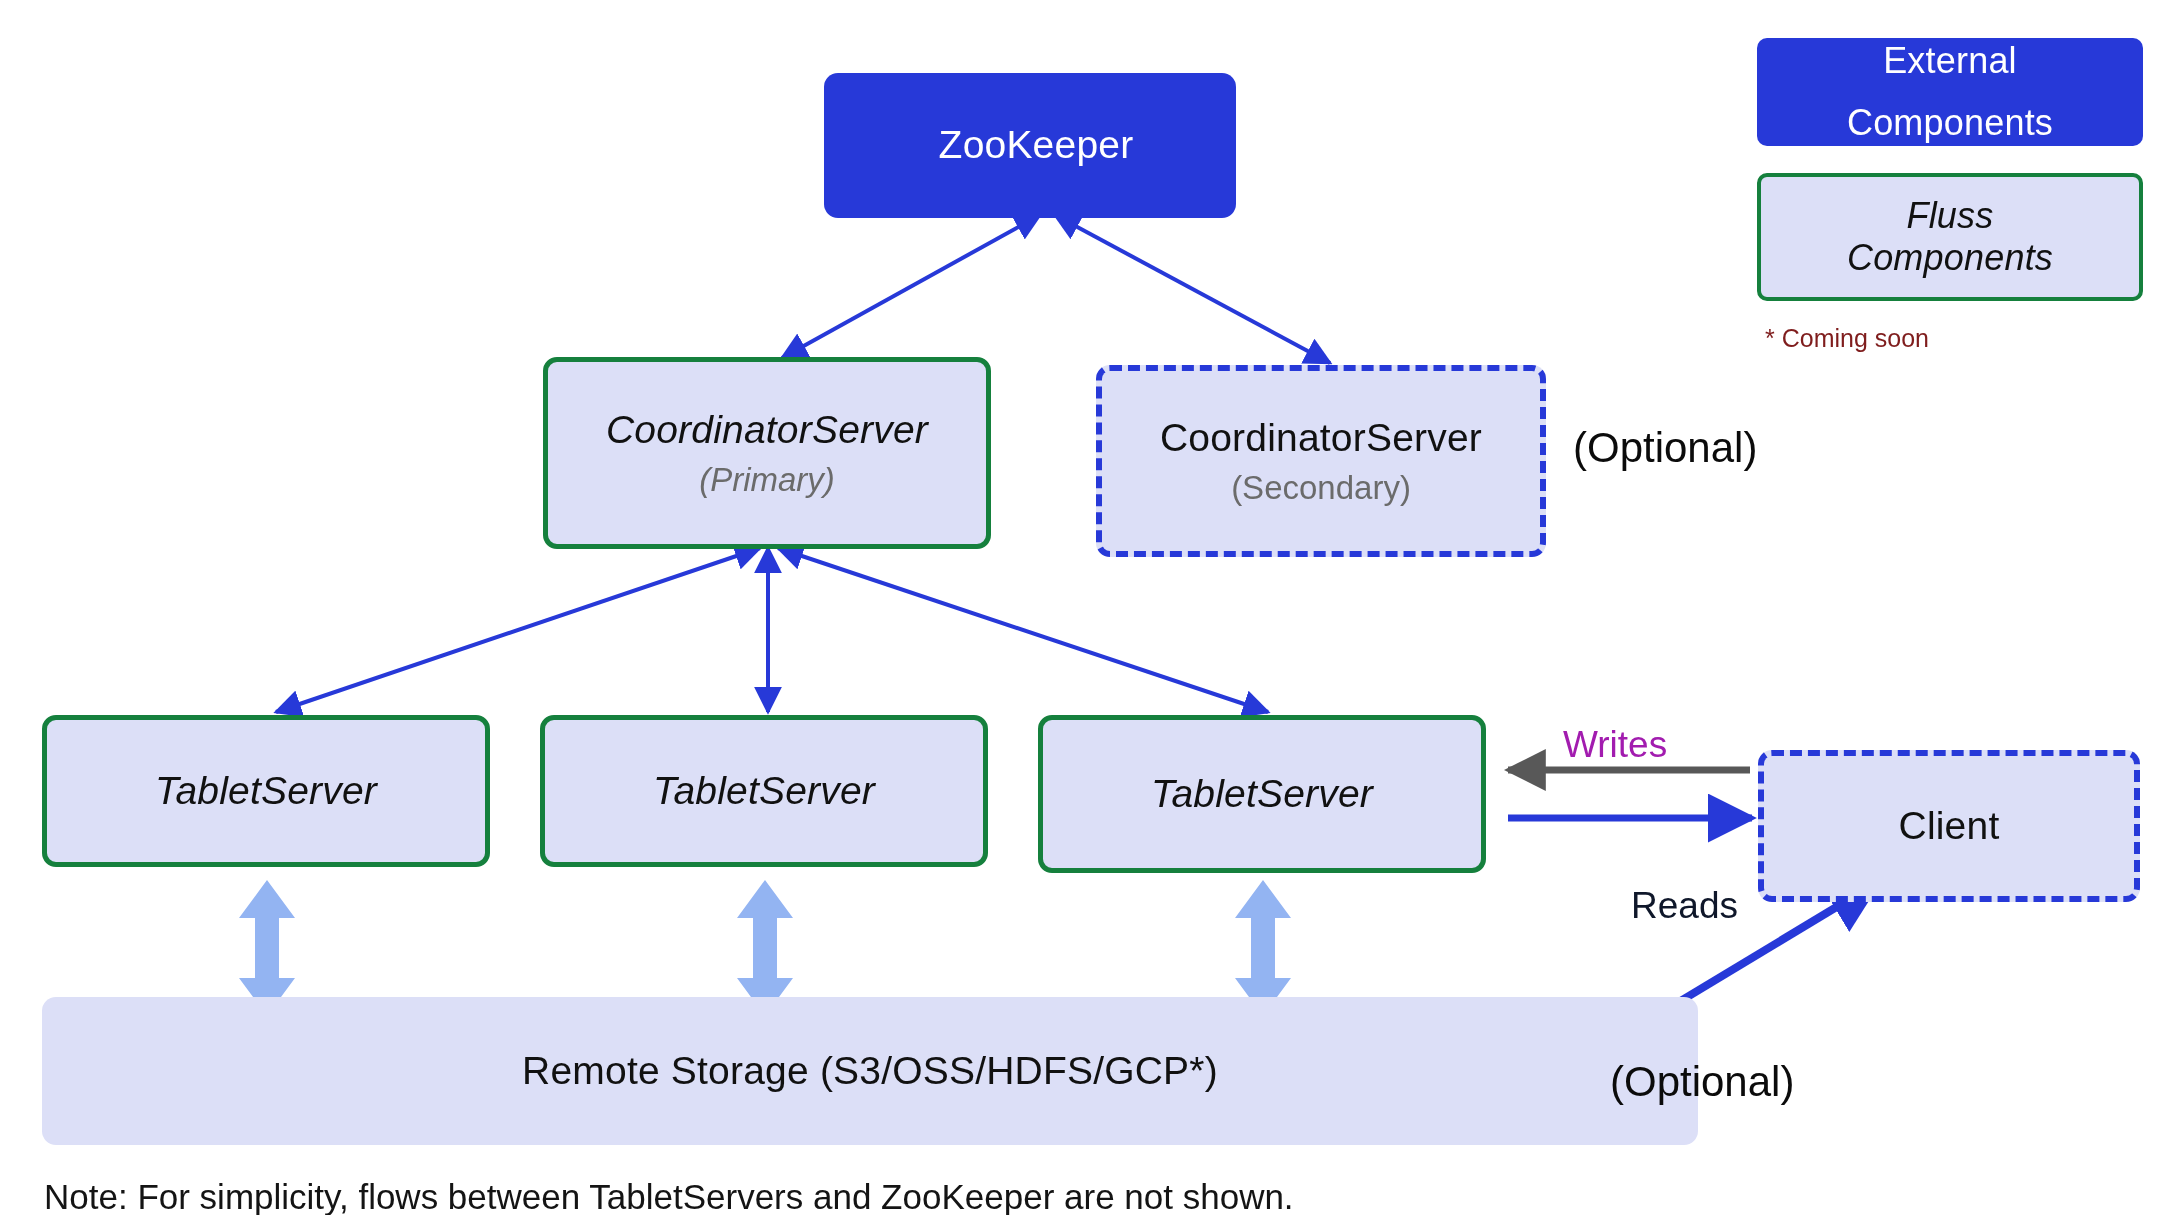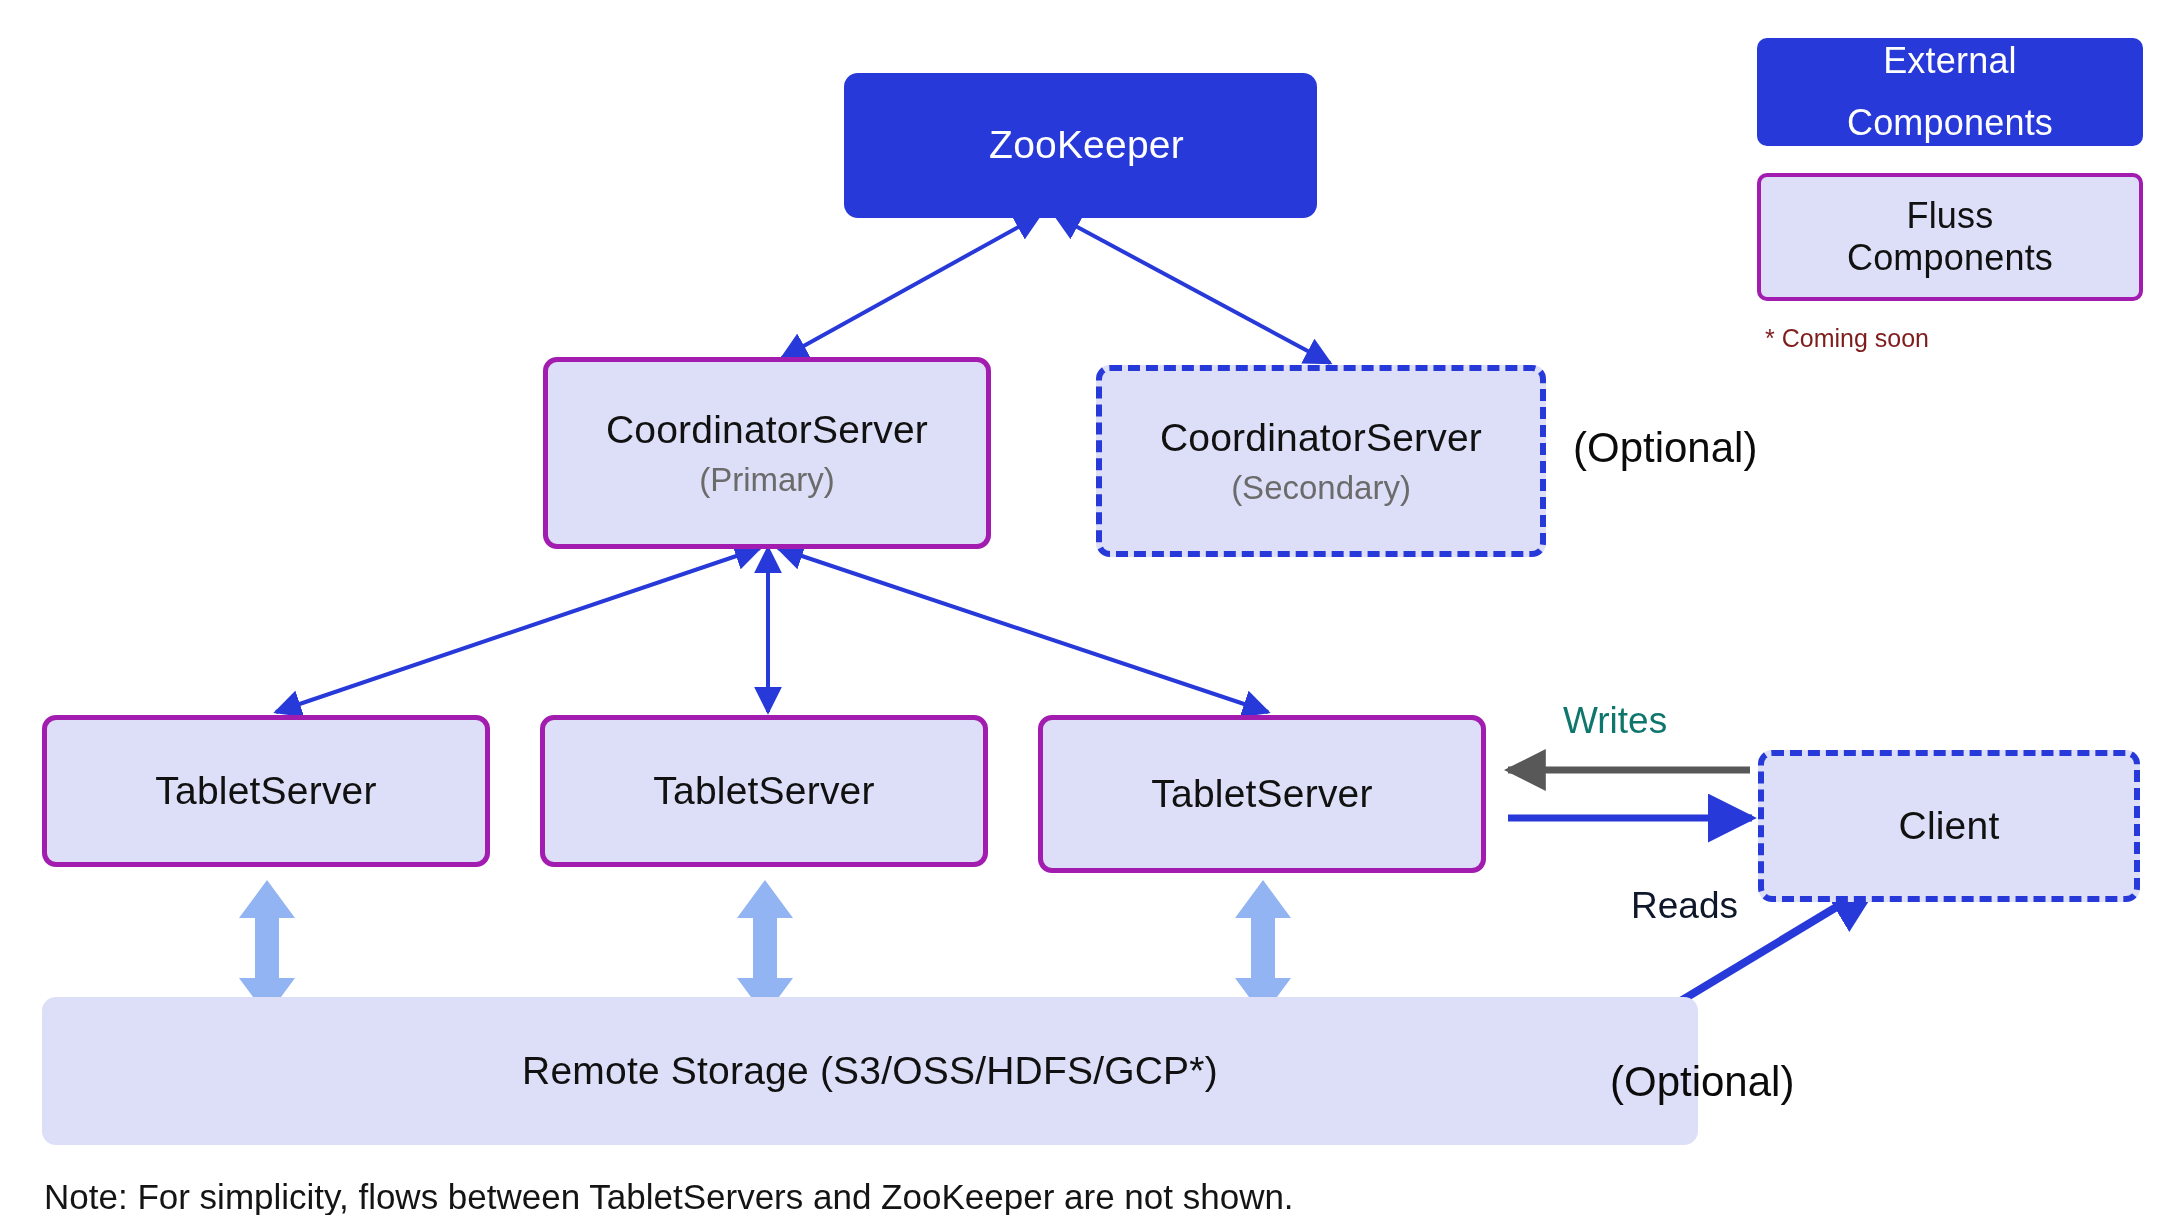--- a/index.html
+++ b/index.html
@@ -136,7 +136,7 @@
     </g>
   </svg>
 
-  <div class="node node-external" style="left:844px; top:73px; width:473px; height:145px;padding-left:12px;">
+  <div class="node node-external" style="left:824px; top:73px; width:412px; height:145px;padding-left:12px;">
     <div class="title-main">ZooKeeper</div>
   </div>
 

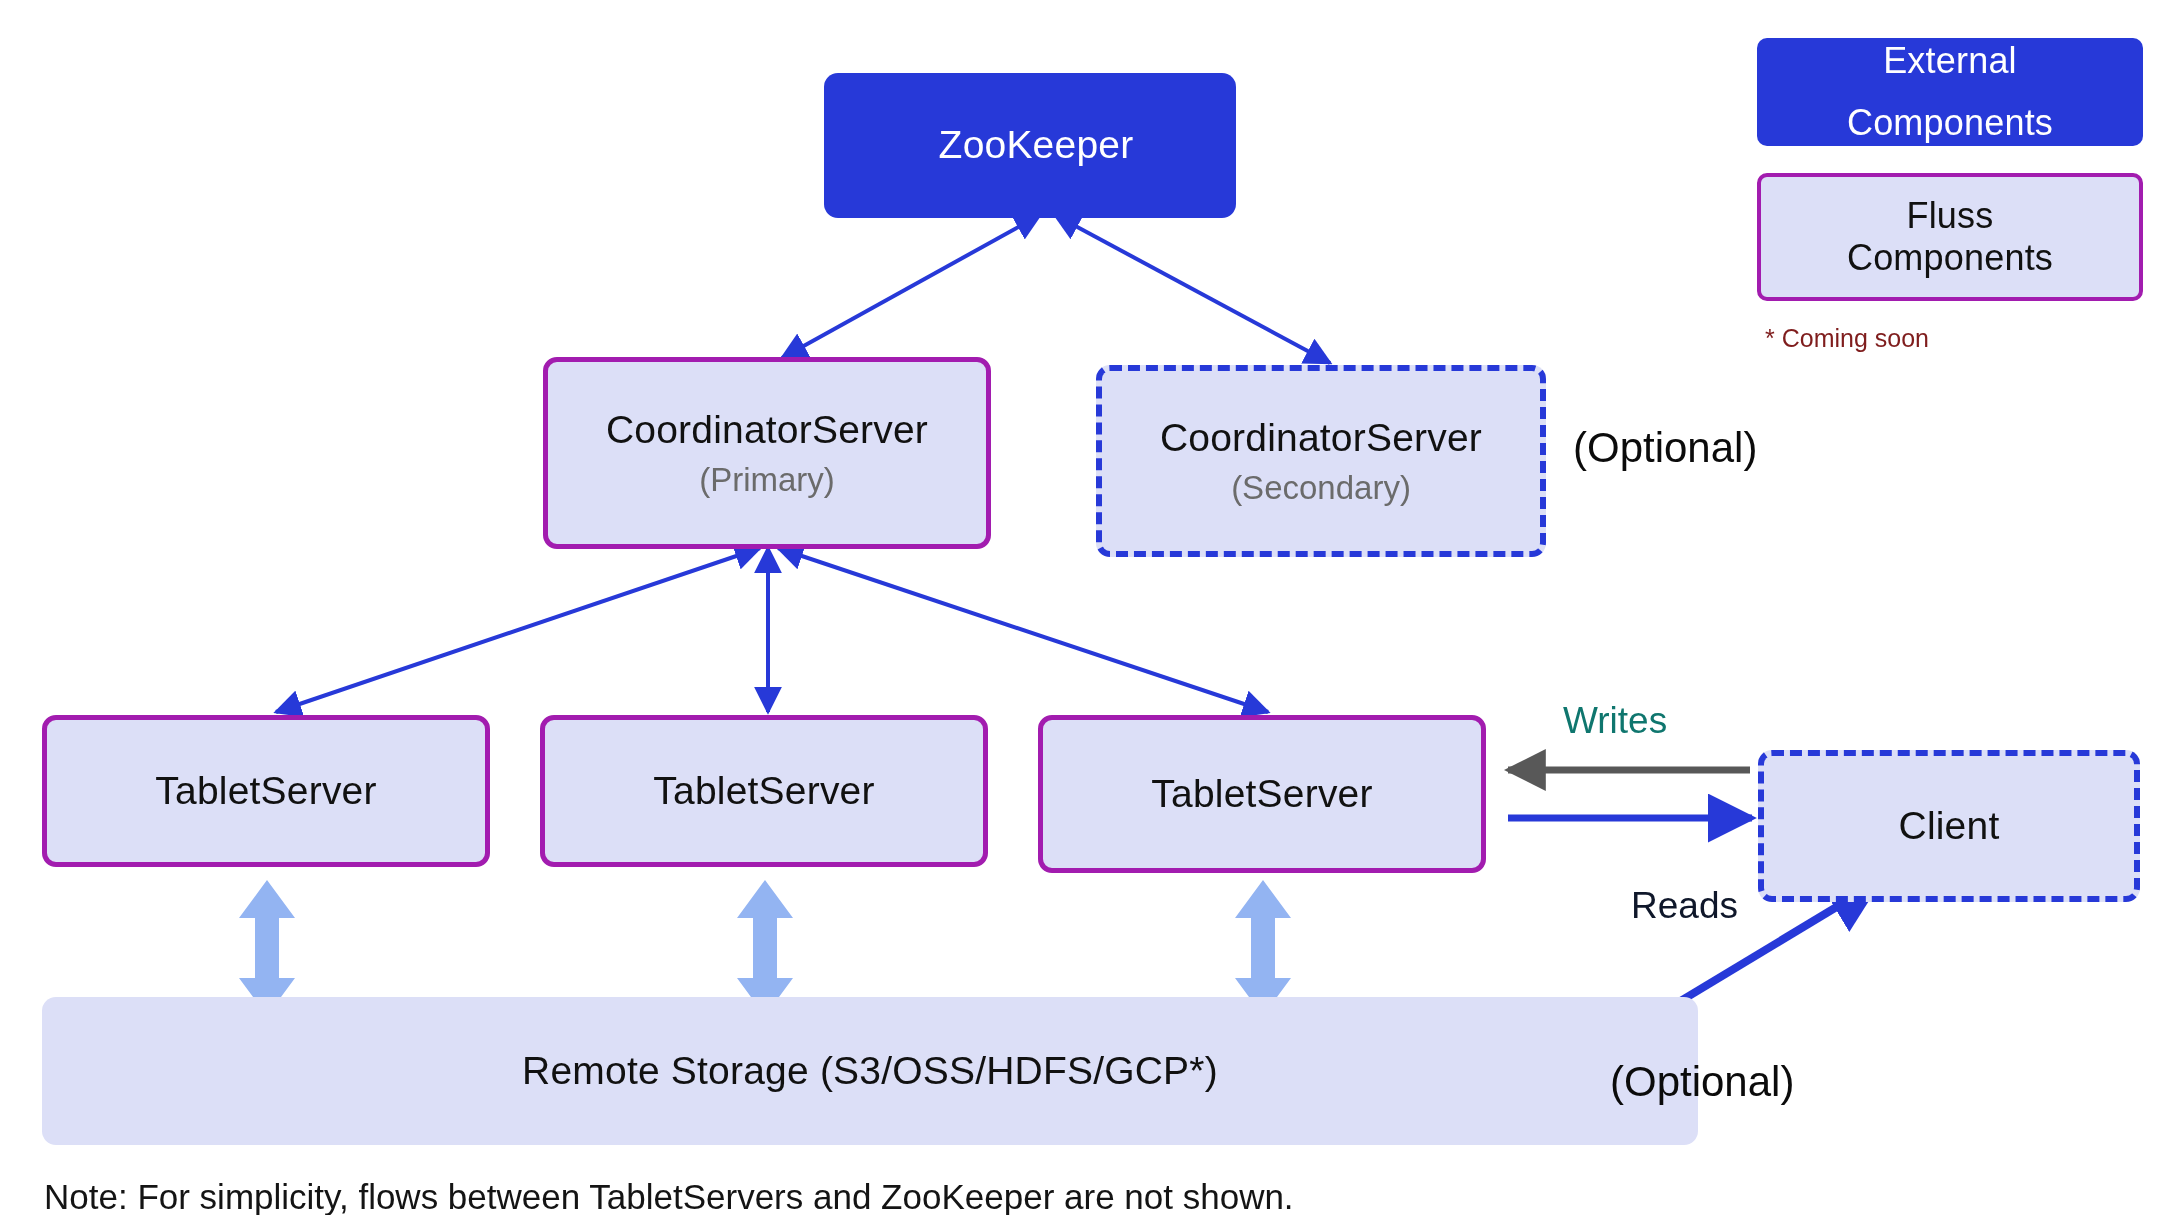--- a/index.html
+++ b/index.html
@@ -44,7 +44,8 @@
   .node-fluss {
     background: #dcdff7;
     color: #111111;
-    border: 5px solid #a21caf;
+    border: 5px solid #15803d;
+    font-style: italic;
   }
   .node-fluss-dashed {
     background: #dcdff7;

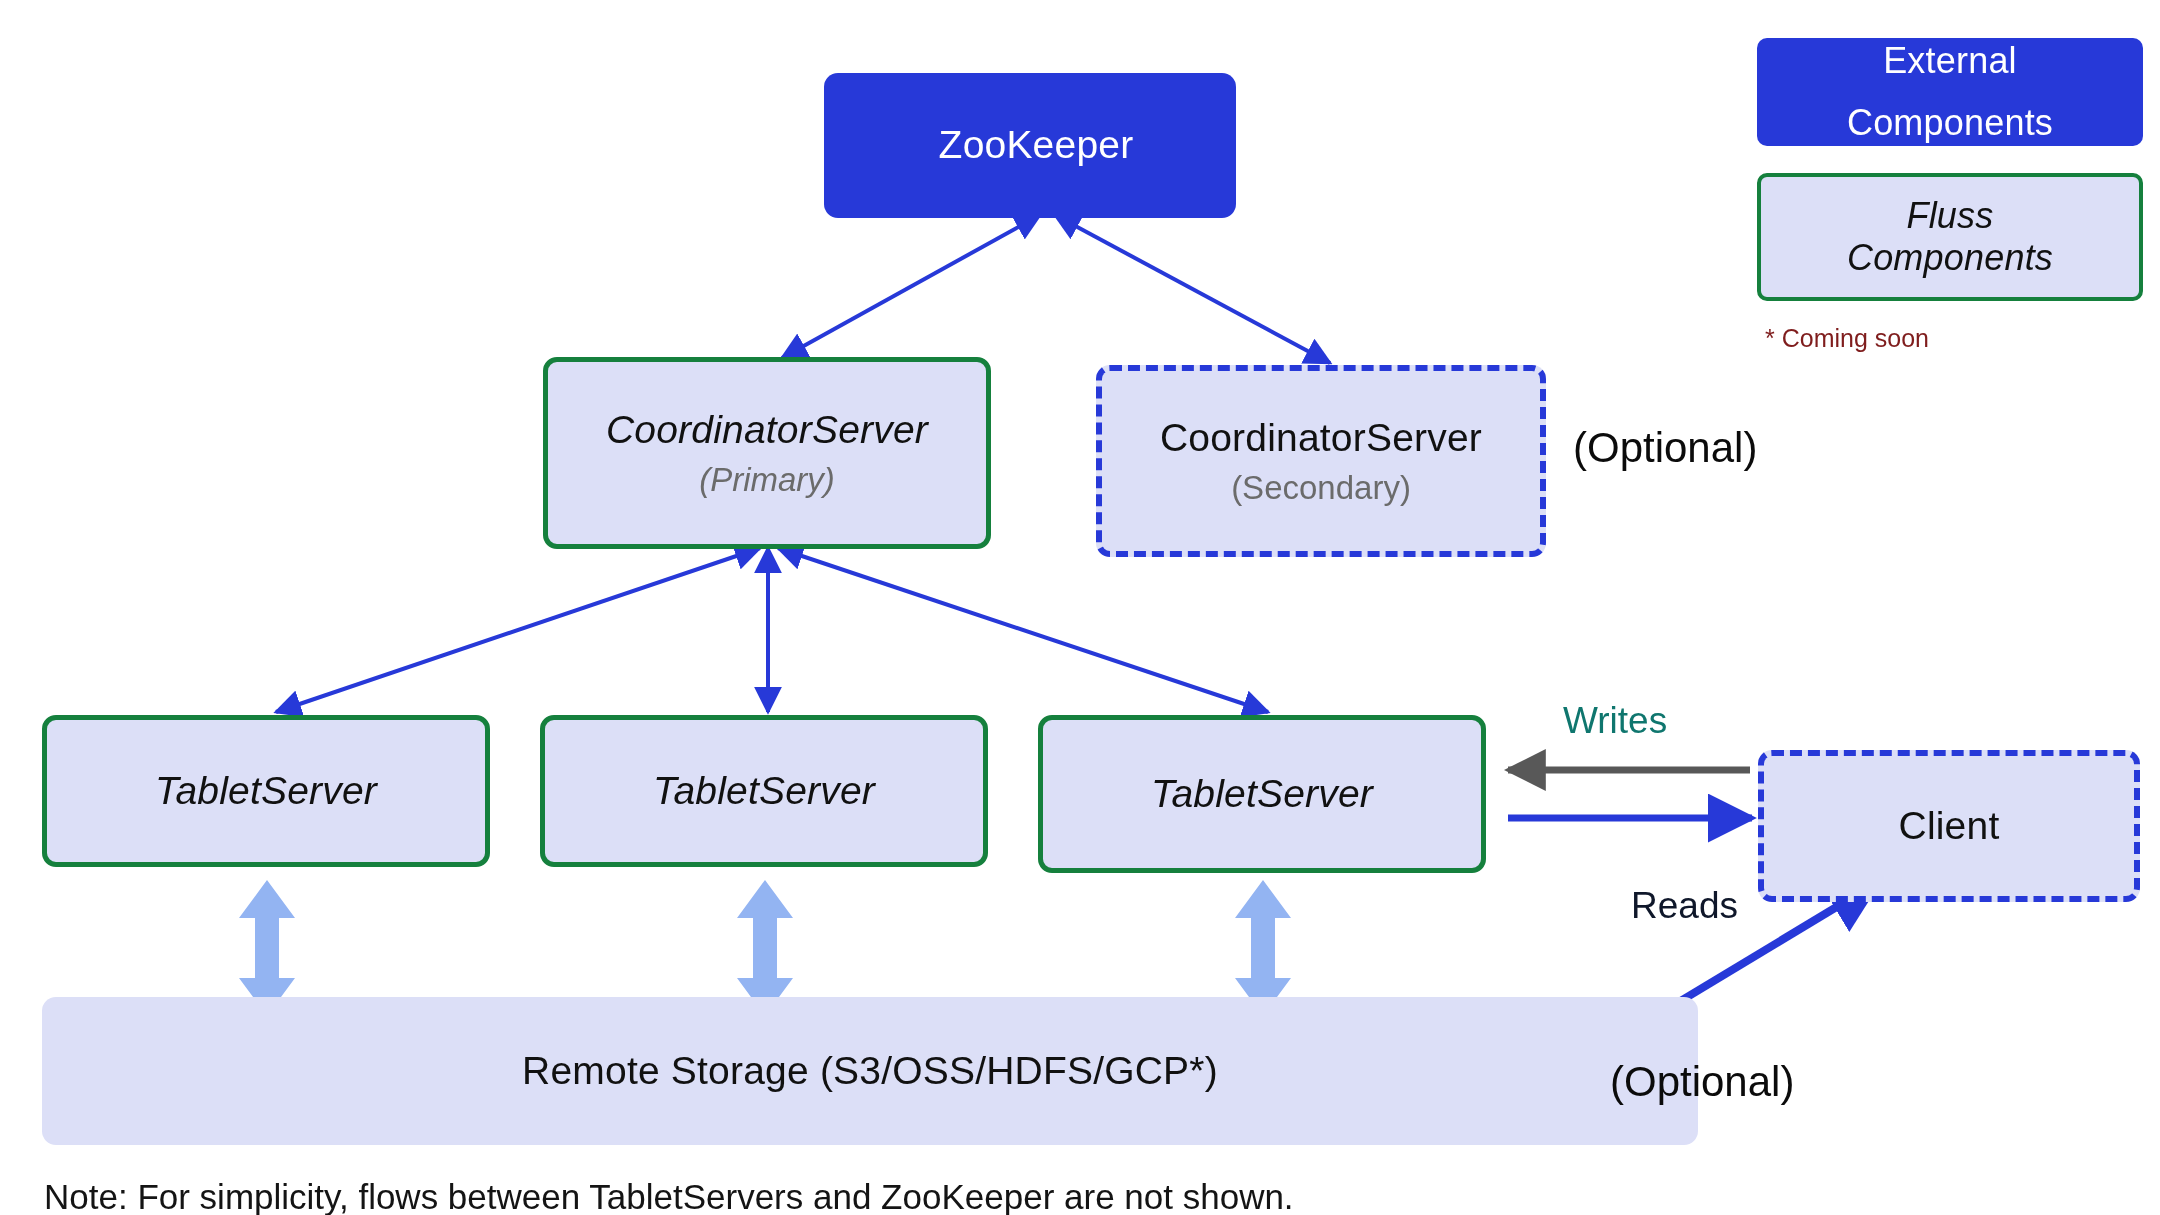--- a/index.html
+++ b/index.html
@@ -81,7 +81,7 @@
   .edge-label {
     font-size: 37px;
   }
-  .label-writes { color: #0f766e; }
+  .label-writes { color: #a21caf; margin-top: 24px; }
   .label-reads  { color: #0f172a; margin-top: 7px; }
   .coming-soon {
     font-size: 25px;

